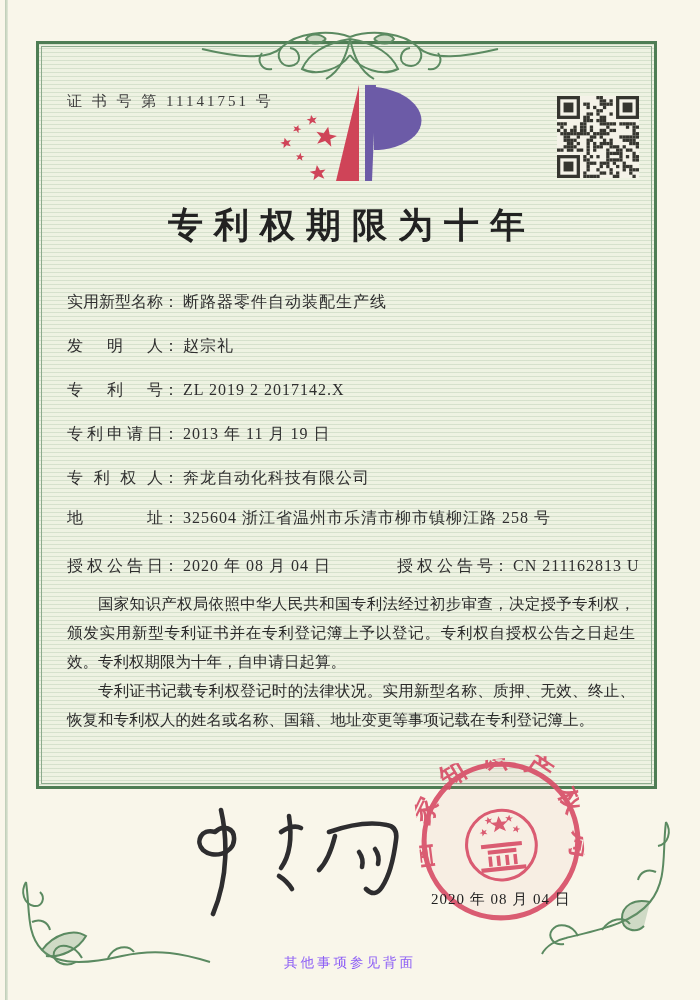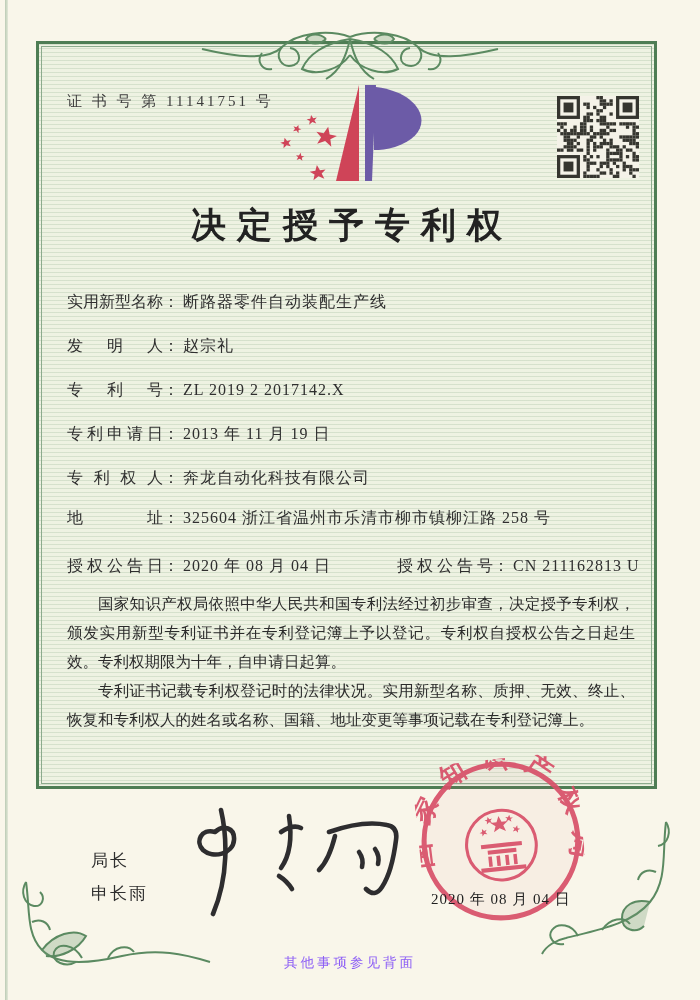--- a/index.html
+++ b/index.html
@@ -283,7 +283,7 @@
         <rect x="2" y="20" width="3" height="3" fill="#35352f"></rect>
       </svg>
 
-    <div class="title">决定授予专利权</div>
+    <div class="title">专利权期限为十年</div>
 
     <div class="rows">
       <div class="frow" style="top:0"><span class="flabel">实用新型名称</span><span class="fcolon">：</span><span class="fvalue">断路器零件自动装配生产线</span></div>

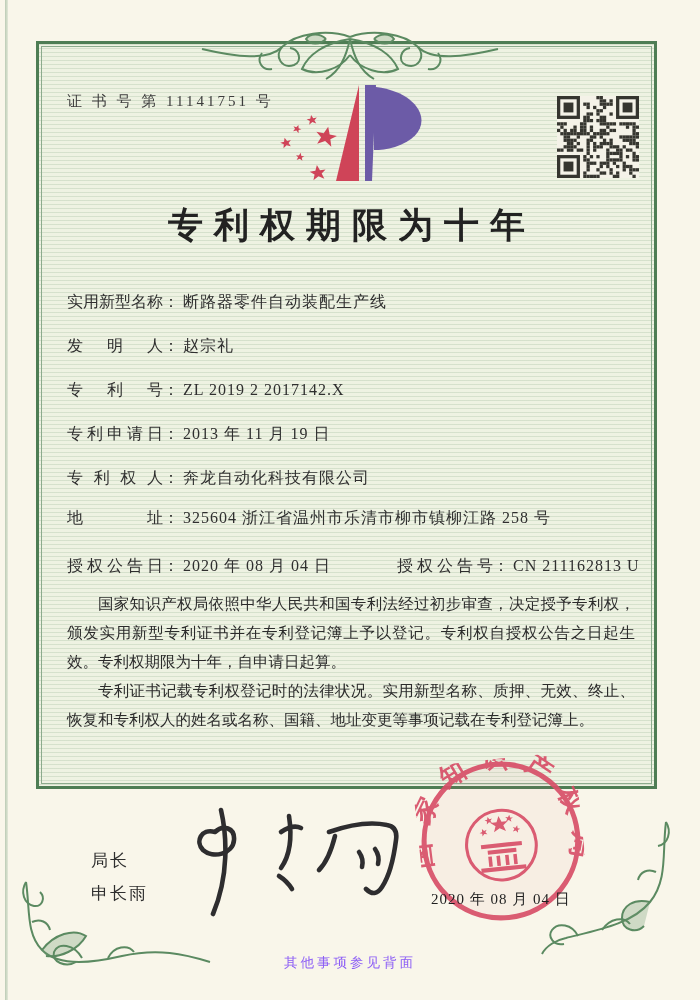--- a/index.html
+++ b/index.html
@@ -301,10 +301,6 @@
       <p>专利证书记载专利权登记时的法律状况。实用新型名称、质押、无效、终止、恢复和专利权人的姓名或名称、国籍、地址变更等事项记载在专利登记簿上。</p>
     </div>
 
-    <div class="director">
-      <div>局长</div>
-      <div>申长雨</div>
-    </div>
 
     <svg class="sig" viewBox="0 0 240 120">
       <g fill="none" stroke="#1d1d20" stroke-width="4.6" stroke-linecap="round" stroke-linejoin="round" opacity="0.92">

